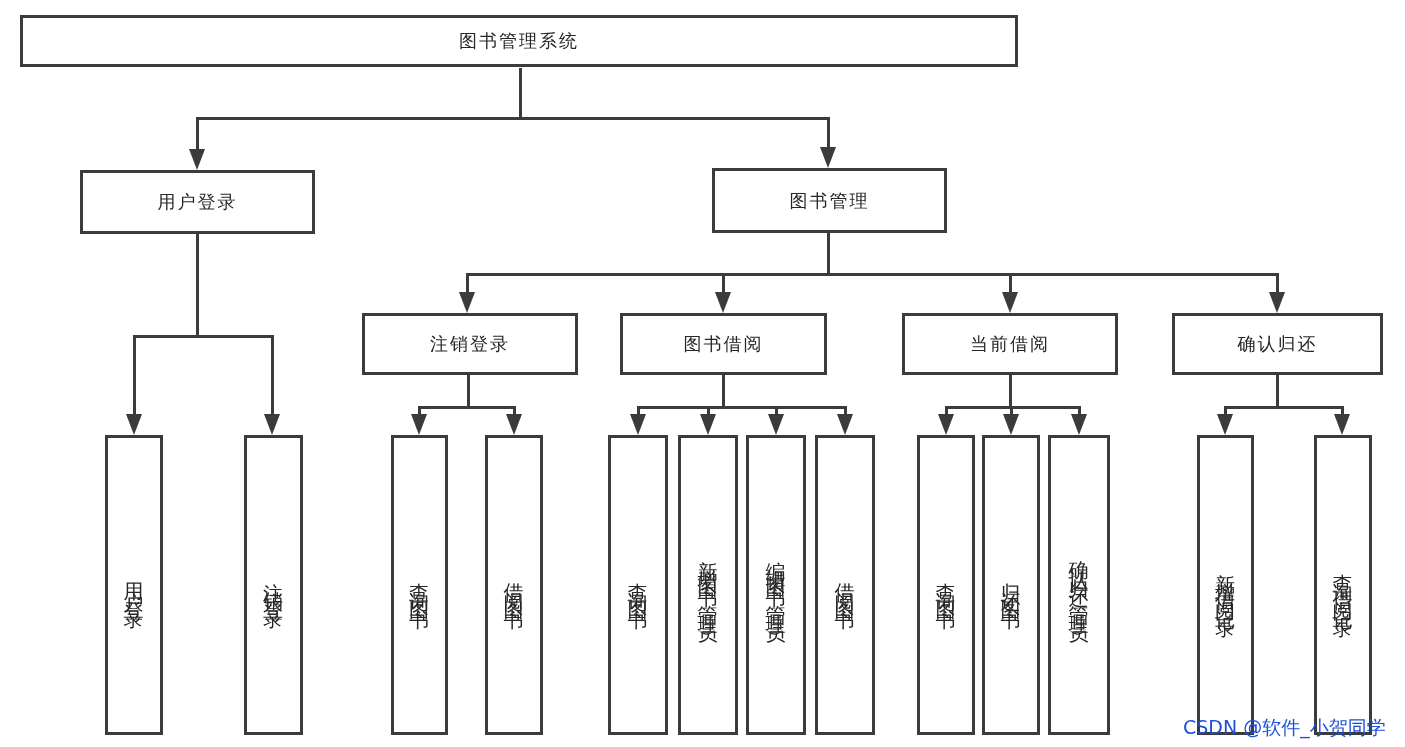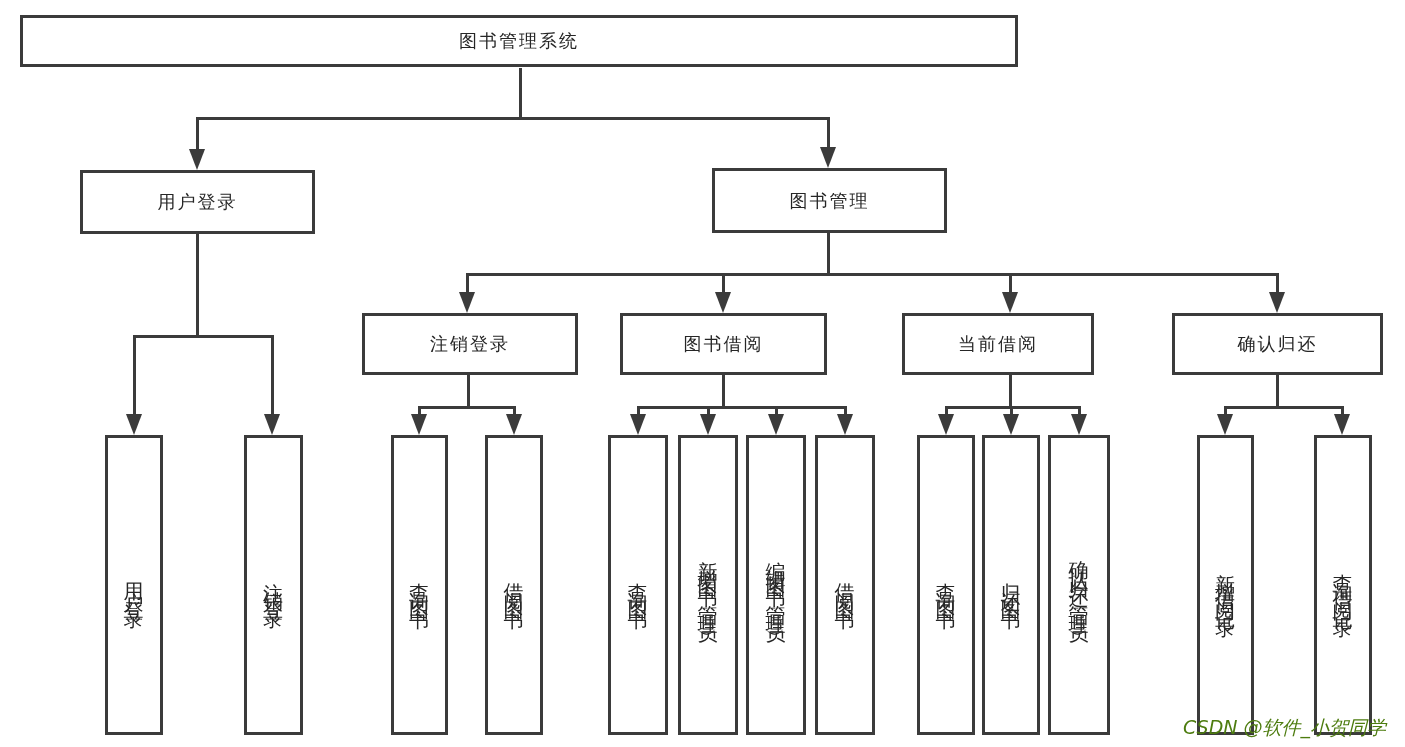--- a/index.html
+++ b/index.html
@@ -103,7 +103,7 @@
 <div class="box" style="left:620px; top:313px; width:207px; height:62px;">
   <span class="hlabel">图书借阅</span>
 </div>
-<div class="box" style="left:902px; top:313px; width:192px; height:62px;">
+<div class="box" style="left:902px; top:313px; width:216px; height:62px;">
   <span class="hlabel">当前借阅</span>
 </div>
 <div class="box" style="left:1172px; top:313px; width:211px; height:62px;">

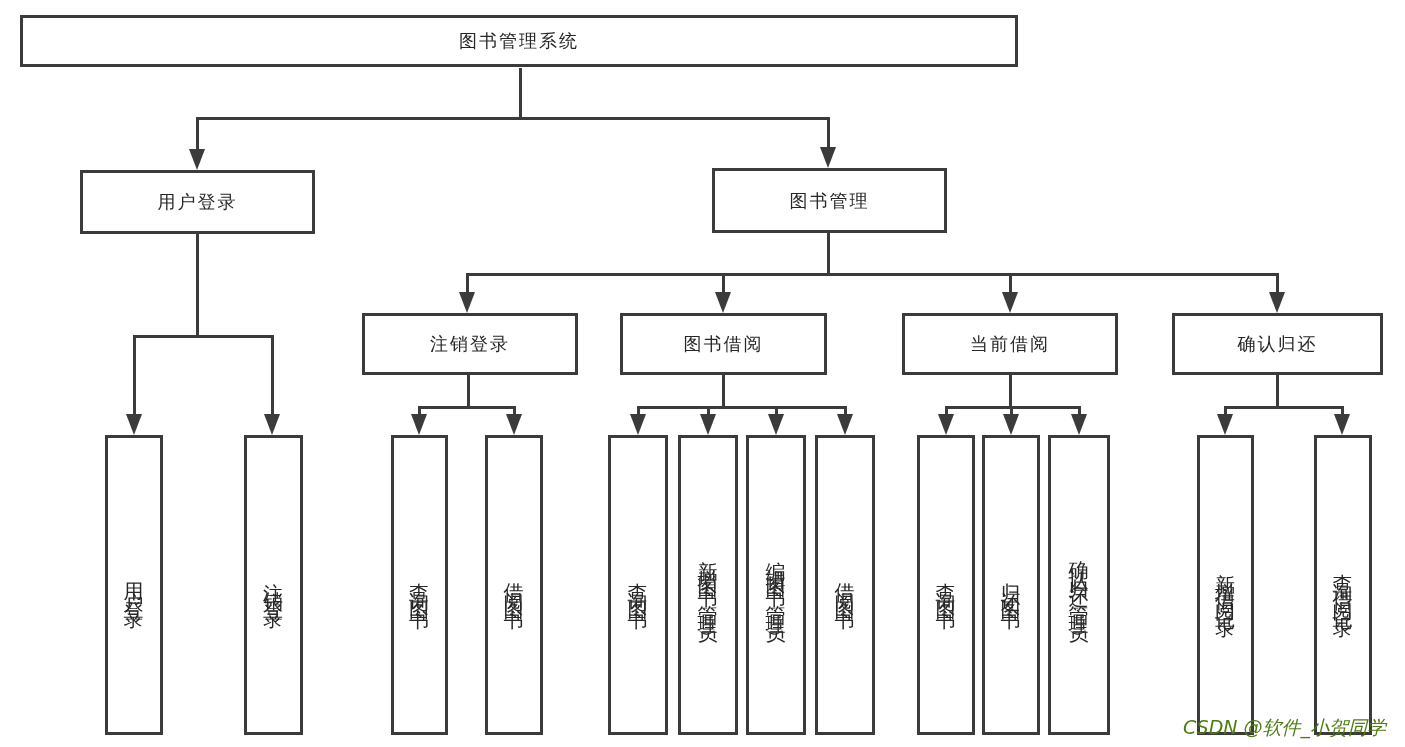--- a/index.html
+++ b/index.html
@@ -52,10 +52,9 @@
     left: 1183px;
     top: 715px;
     font-size: 19px;
-    color: #4d7c0f;
+    color: #1d4ed8;
     white-space: nowrap;
     z-index: 5;
-    font-style: italic;
   }
 </style>
 </head>

